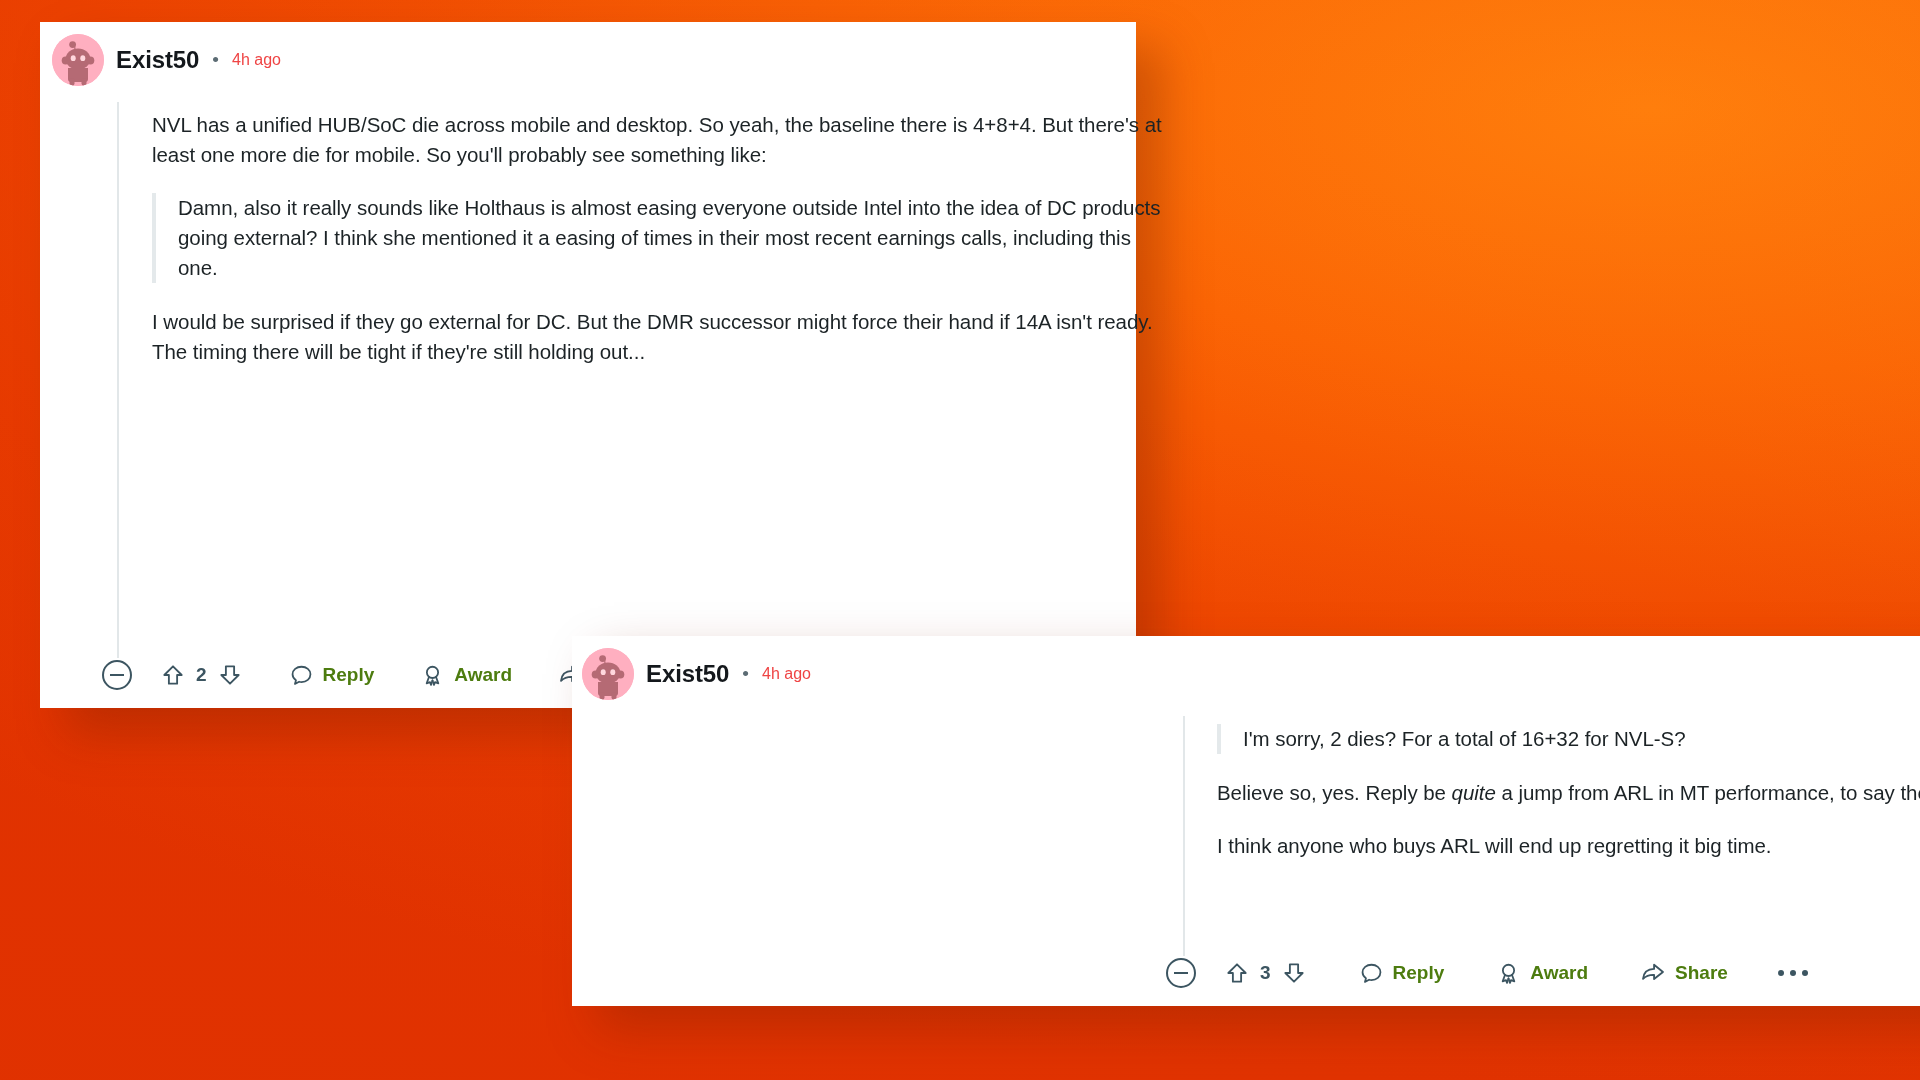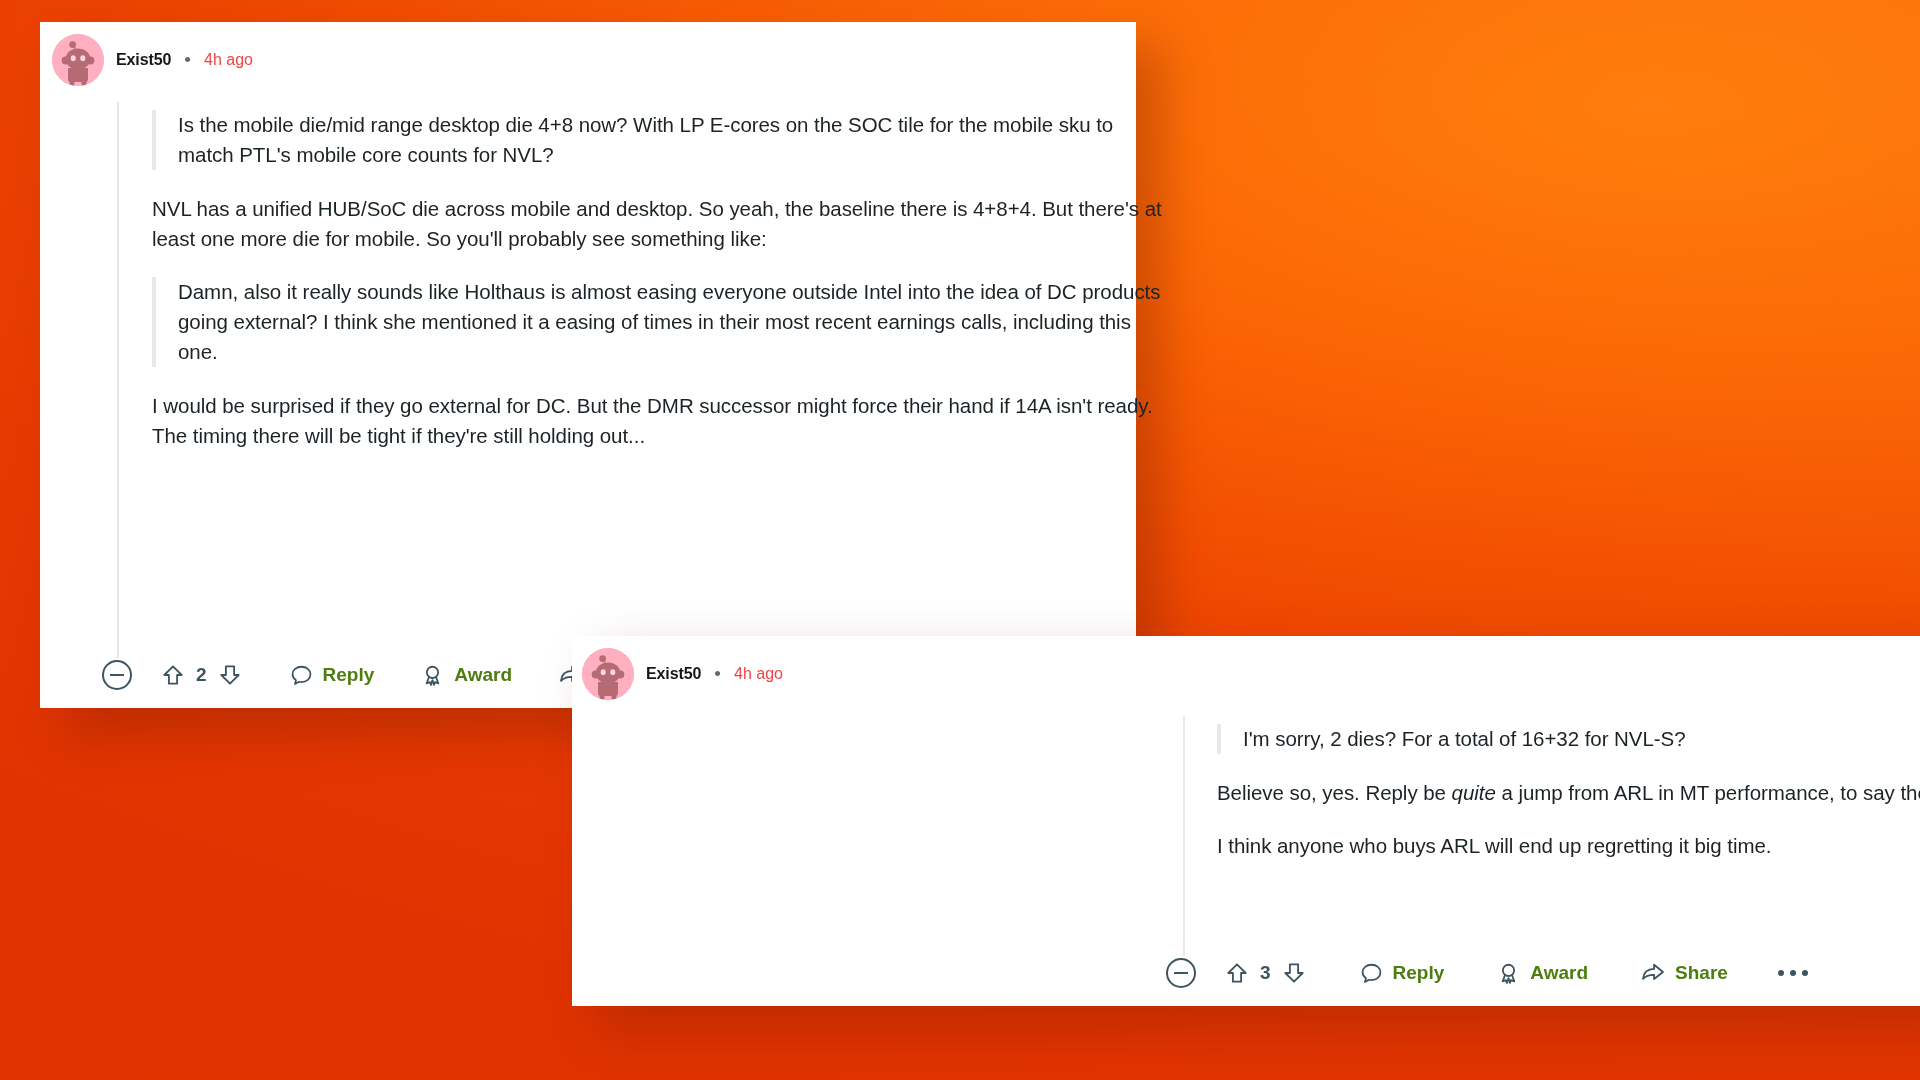--- a/index.html
+++ b/index.html
@@ -79,7 +79,7 @@
   .avatar svg { display: block; width: 100%; height: 100%; }
 
   .uname {
-    font-size: 16px;
+    font-size: 24px;
     font-weight: bold;
     color: #14181c;
     letter-spacing: -0.1px;

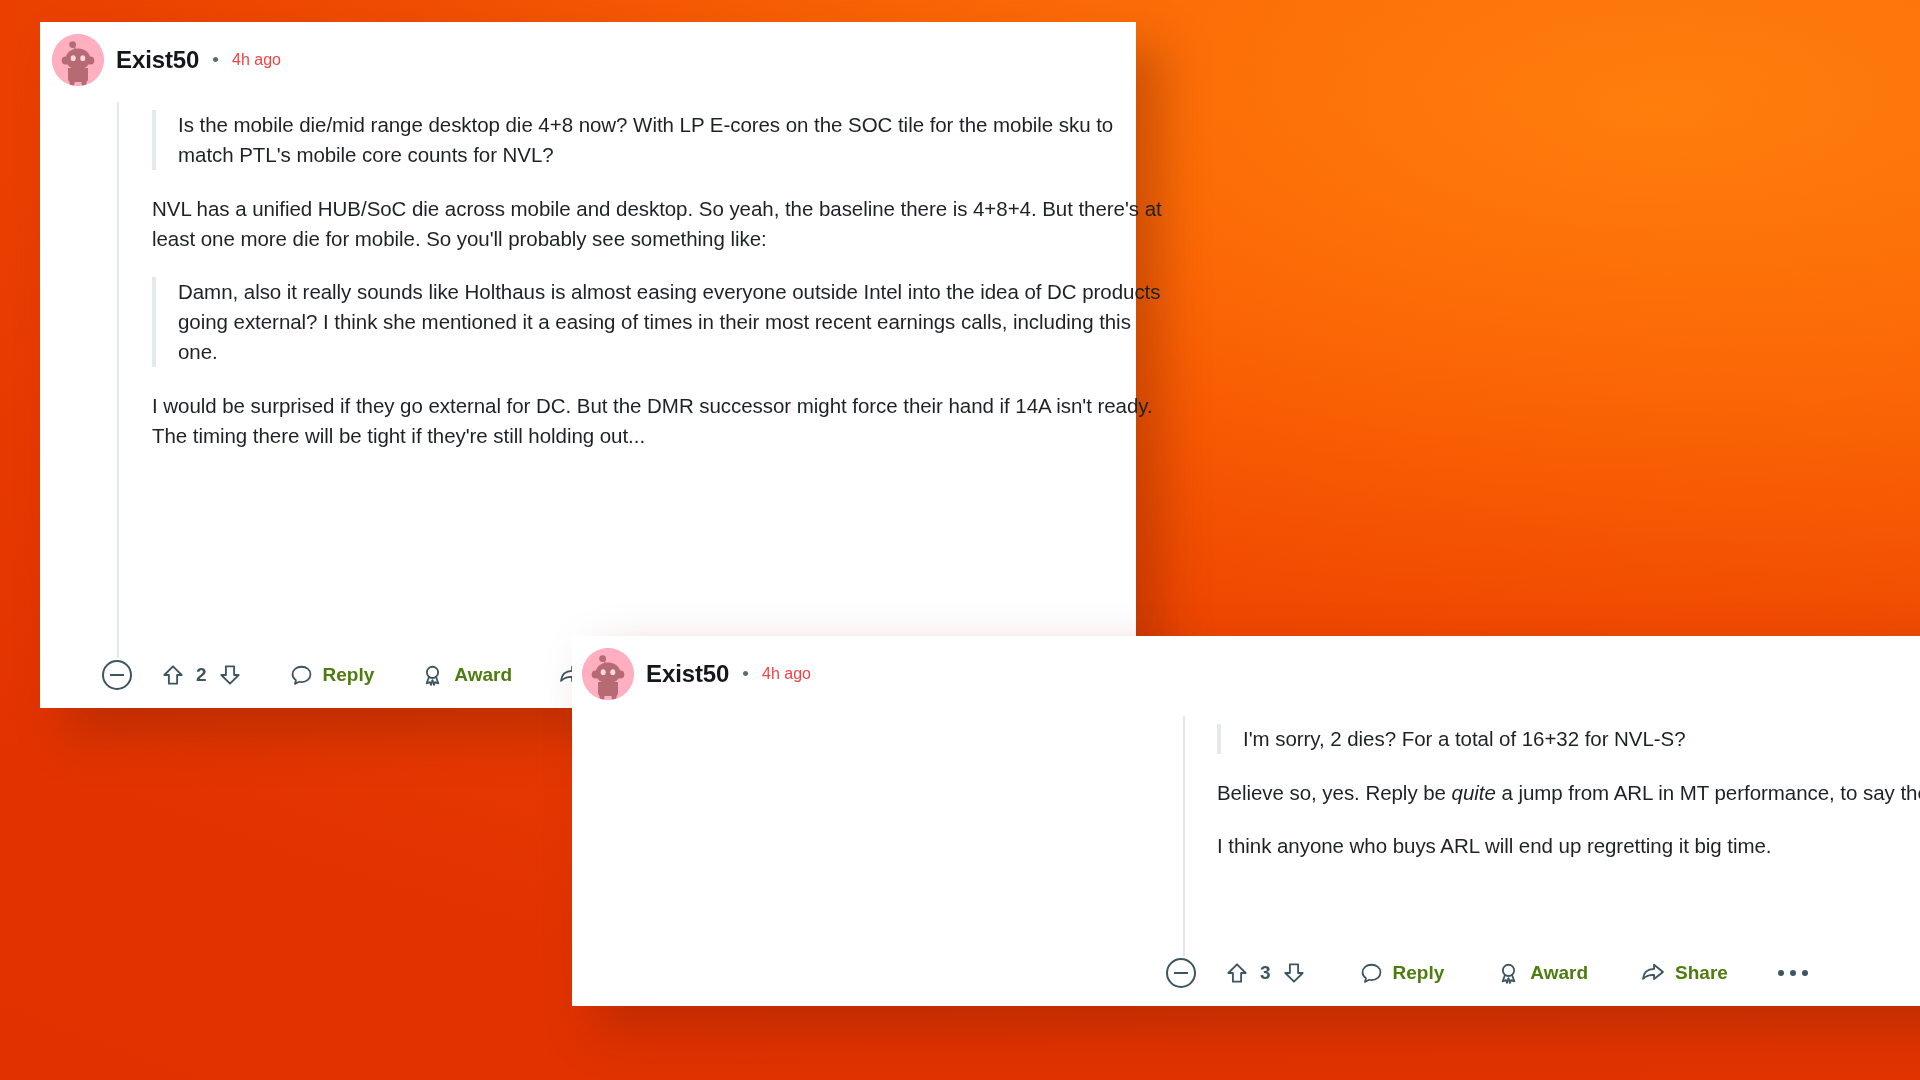--- a/index.html
+++ b/index.html
@@ -223,9 +223,6 @@
     <div class="thread-line"></div>
 
     <div class="cmt-body">
-      <blockquote class="quote">
-        <p>Is the mobile die/mid range desktop die 4+8 now? With LP E-cores on the SOC tile for the mobile sku to match PTL's mobile core counts for NVL?</p>
-      </blockquote>
       <p class="para">NVL has a unified HUB/SoC die across mobile and desktop. So yeah, the baseline there is 4+8+4. But there's at least one more die for mobile. So you'll probably see something like:</p>
       <blockquote class="quote">
         <p>Damn, also it really sounds like Holthaus is almost easing everyone outside Intel into the idea of DC products going external? I think she mentioned it a easing of times in their most recent earnings calls, including this one.</p>

